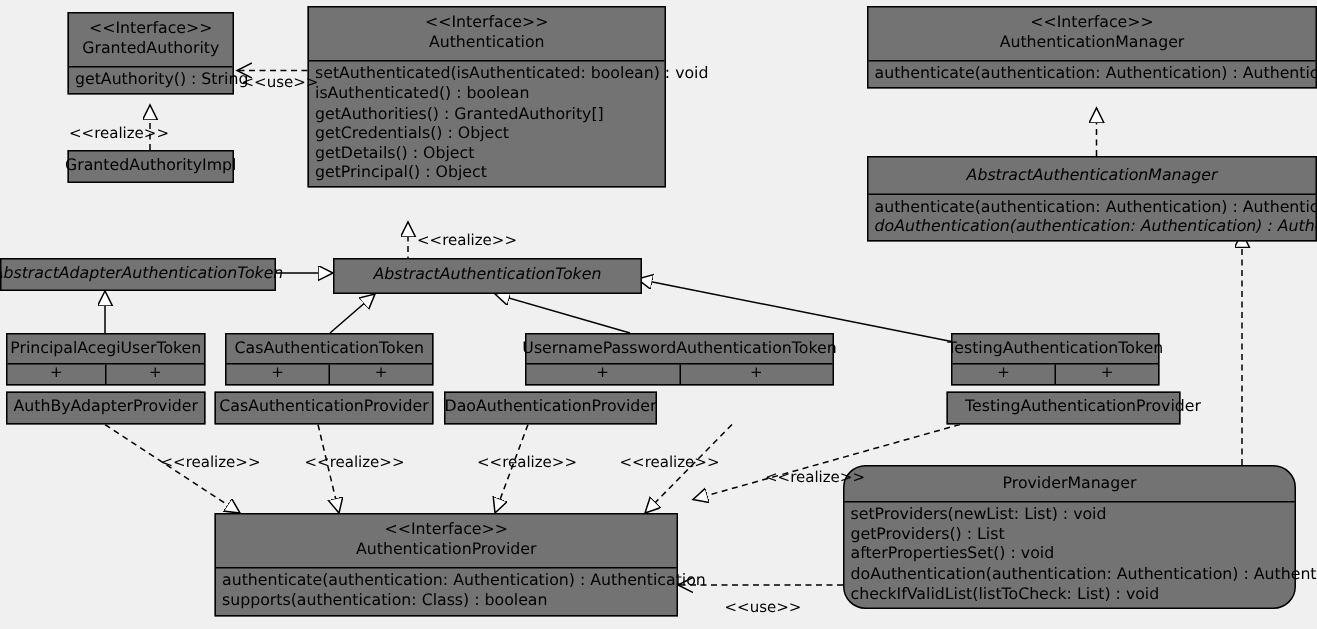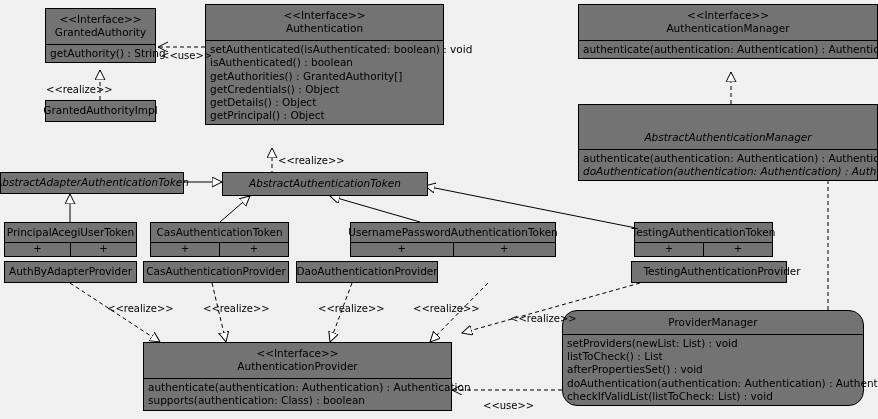--- a/index.html
+++ b/index.html
@@ -189,7 +189,7 @@
 
   <div class="cls" style="left:578px; top:104px; width:300px;">
     <div class="hdr">
-      <div class="cname italic" style="padding-top:4px;margin-top:20px;">AbstractAuthenticationManager</div>
+      <div class="cname italic" style="padding-top:4px;">AbstractAuthenticationManager</div>
     </div>
     <div class="sect">
       <div class="row">authenticate(authentication: Authentication) : Authentication</div>

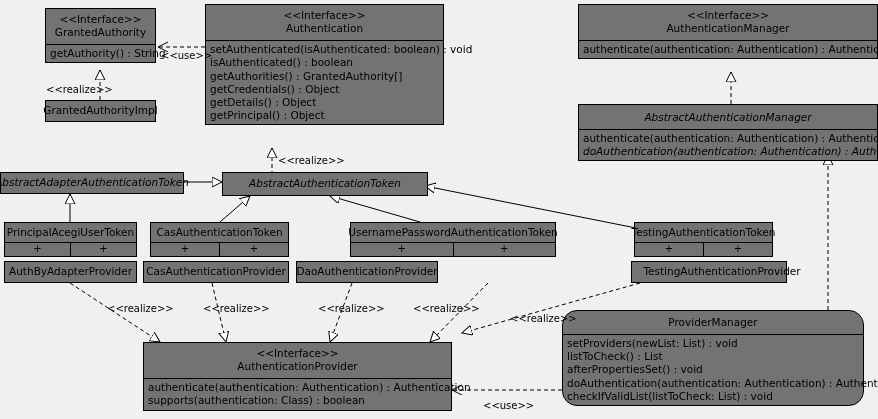--- a/index.html
+++ b/index.html
@@ -271,7 +271,7 @@
     </div>
     <div class="sect">
       <div class="row">setProviders(newList: List) : void</div>
-      <div class="row">listToCheck() : List</div>
+      <div class="row">getProviders() : List</div>
       <div class="row">afterPropertiesSet() : void</div>
       <div class="row">doAuthentication(authentication: Authentication) : Authentication</div>
       <div class="row">checkIfValidList(listToCheck: List) : void</div>

